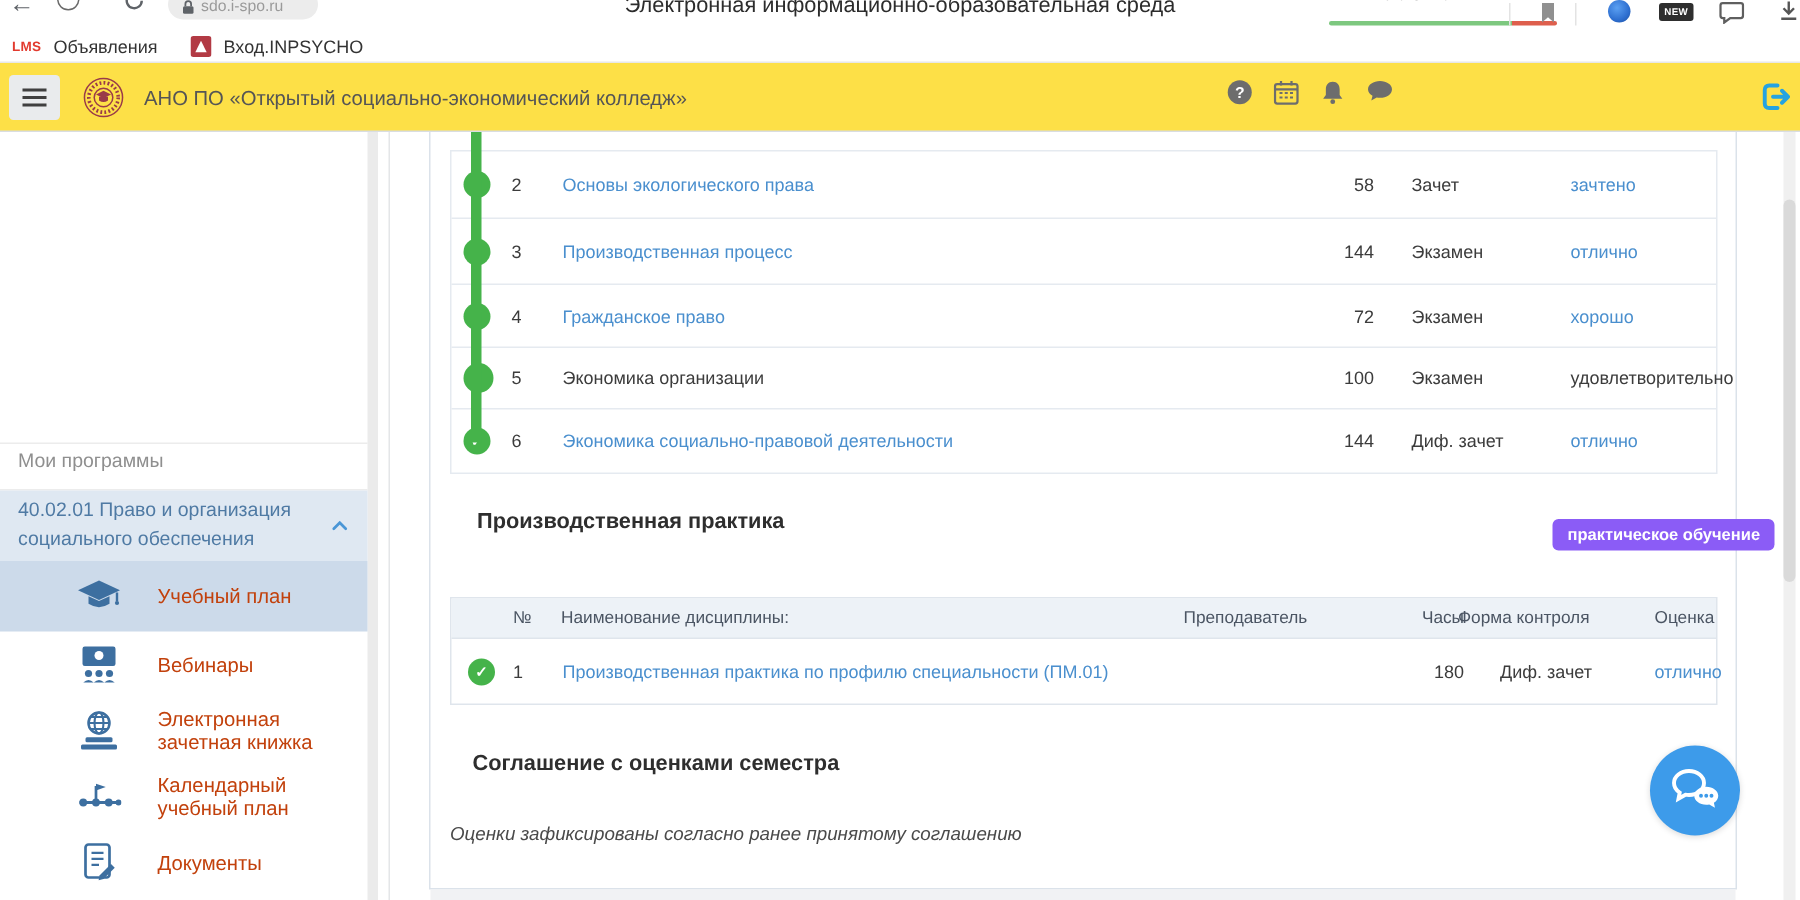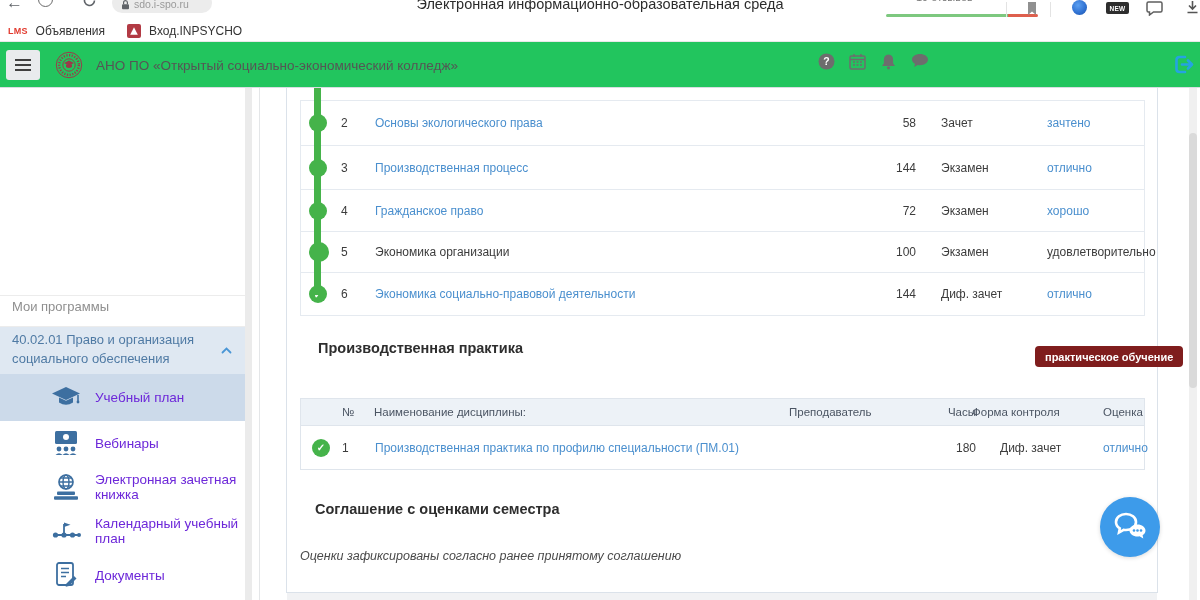--- a/index.html
+++ b/index.html
@@ -30,7 +30,7 @@
   .bm-emblem { margin-left:22px; }
 
   
-  .app-header { position:absolute; top:42px; left:0; width:1200px; height:46px; background:#22c55e; border-bottom:1px solid #d9dde1; z-index:28; }
+  .app-header { position:absolute; top:42px; left:0; width:1200px; height:46px; background:#fde047; border-bottom:1px solid #d9dde1; z-index:28; }
   .hamburger { left:6px; top:8px; width:34px; height:30px; background:#e9ebed; border-radius:3px; display:flex; flex-direction:column; justify-content:center; align-items:center; gap:3px; cursor:pointer; }
   .hamburger i { display:block; width:16px; height:2px; background:#3f3f3f; }
   .college-logo { left:55px; top:9px; }

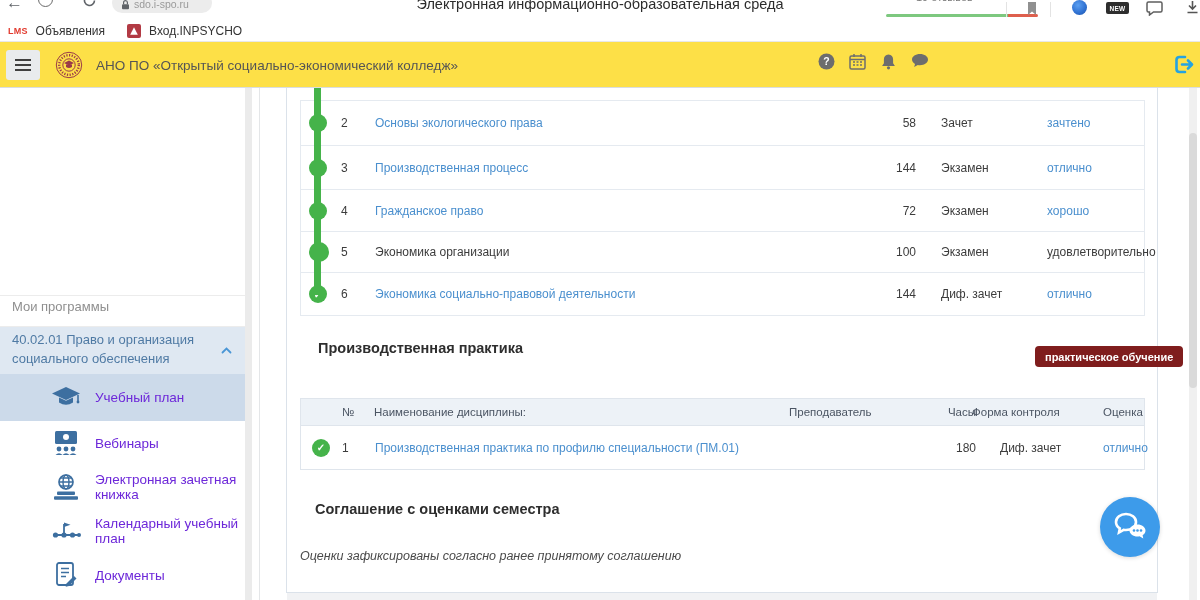--- a/index.html
+++ b/index.html
@@ -77,7 +77,7 @@
   .circle.dot { width:20px; height:20px; }
 
   .sec-title { position:absolute; font-weight:bold; font-size:14.5px; color:#2e2e2e; white-space:nowrap; }
-  .badge { position:absolute; left:775px; top:258px; height:21px; padding:0 10px; background:#7f1d1d; color:#fff; font-size:11px; font-weight:bold; border-radius:4px; display:flex; align-items:center; white-space:nowrap; }
+  .badge { position:absolute; left:775px; top:258px; height:21px; padding:0 10px; background:#8b5cf6; color:#fff; font-size:11px; font-weight:bold; border-radius:4px; display:flex; align-items:center; white-space:nowrap; }
 
   .t2 { left:40px; top:310px; width:845px; border:1px solid #dfe5ec; background:#fff; }
   .t2-head { position:relative; height:27px; background:#edf2f7; border-bottom:1px solid #dfe5ec; }

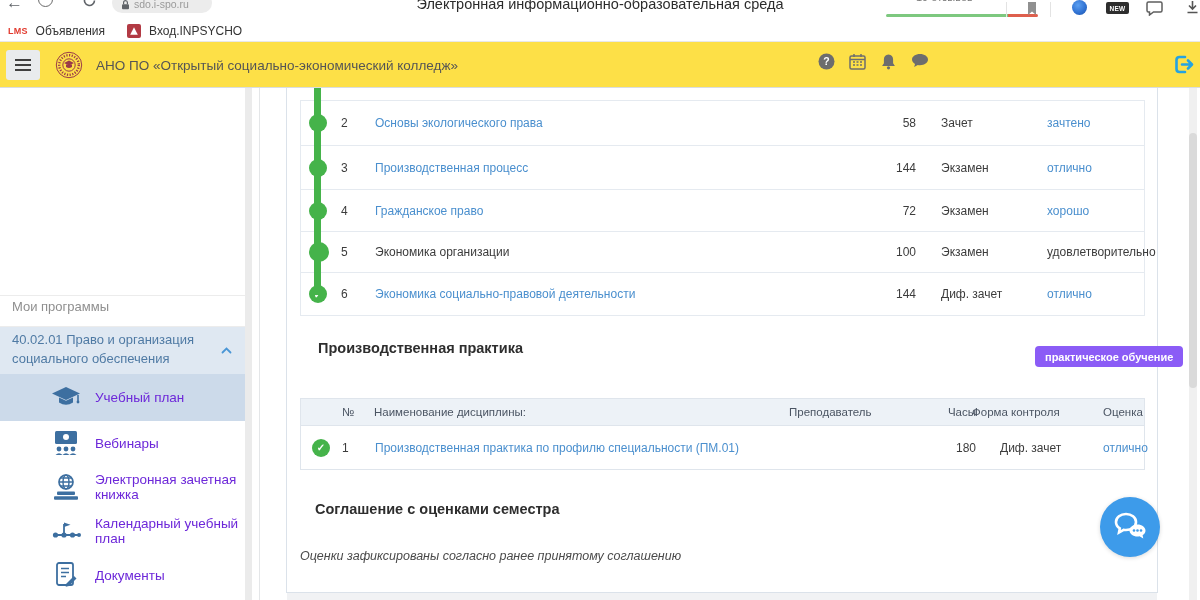--- a/index.html
+++ b/index.html
@@ -50,7 +50,7 @@
   .side-item:first-child { height:47px; }
   .side-item.active { background:#ccdaea; }
   .side-icon { width:32px; height:32px; margin-left:50px; flex:0 0 auto; display:flex; align-items:center; justify-content:center; }
-  .side-label { margin-left:13px; font-size:13.5px; color:#6d28d9; }
+  .side-label { margin-left:23px; font-size:13.5px; color:#c2410c; }
 
   
   .main { position:absolute; top:88px; left:260px; width:940px; height:512px; background:#fff; }

